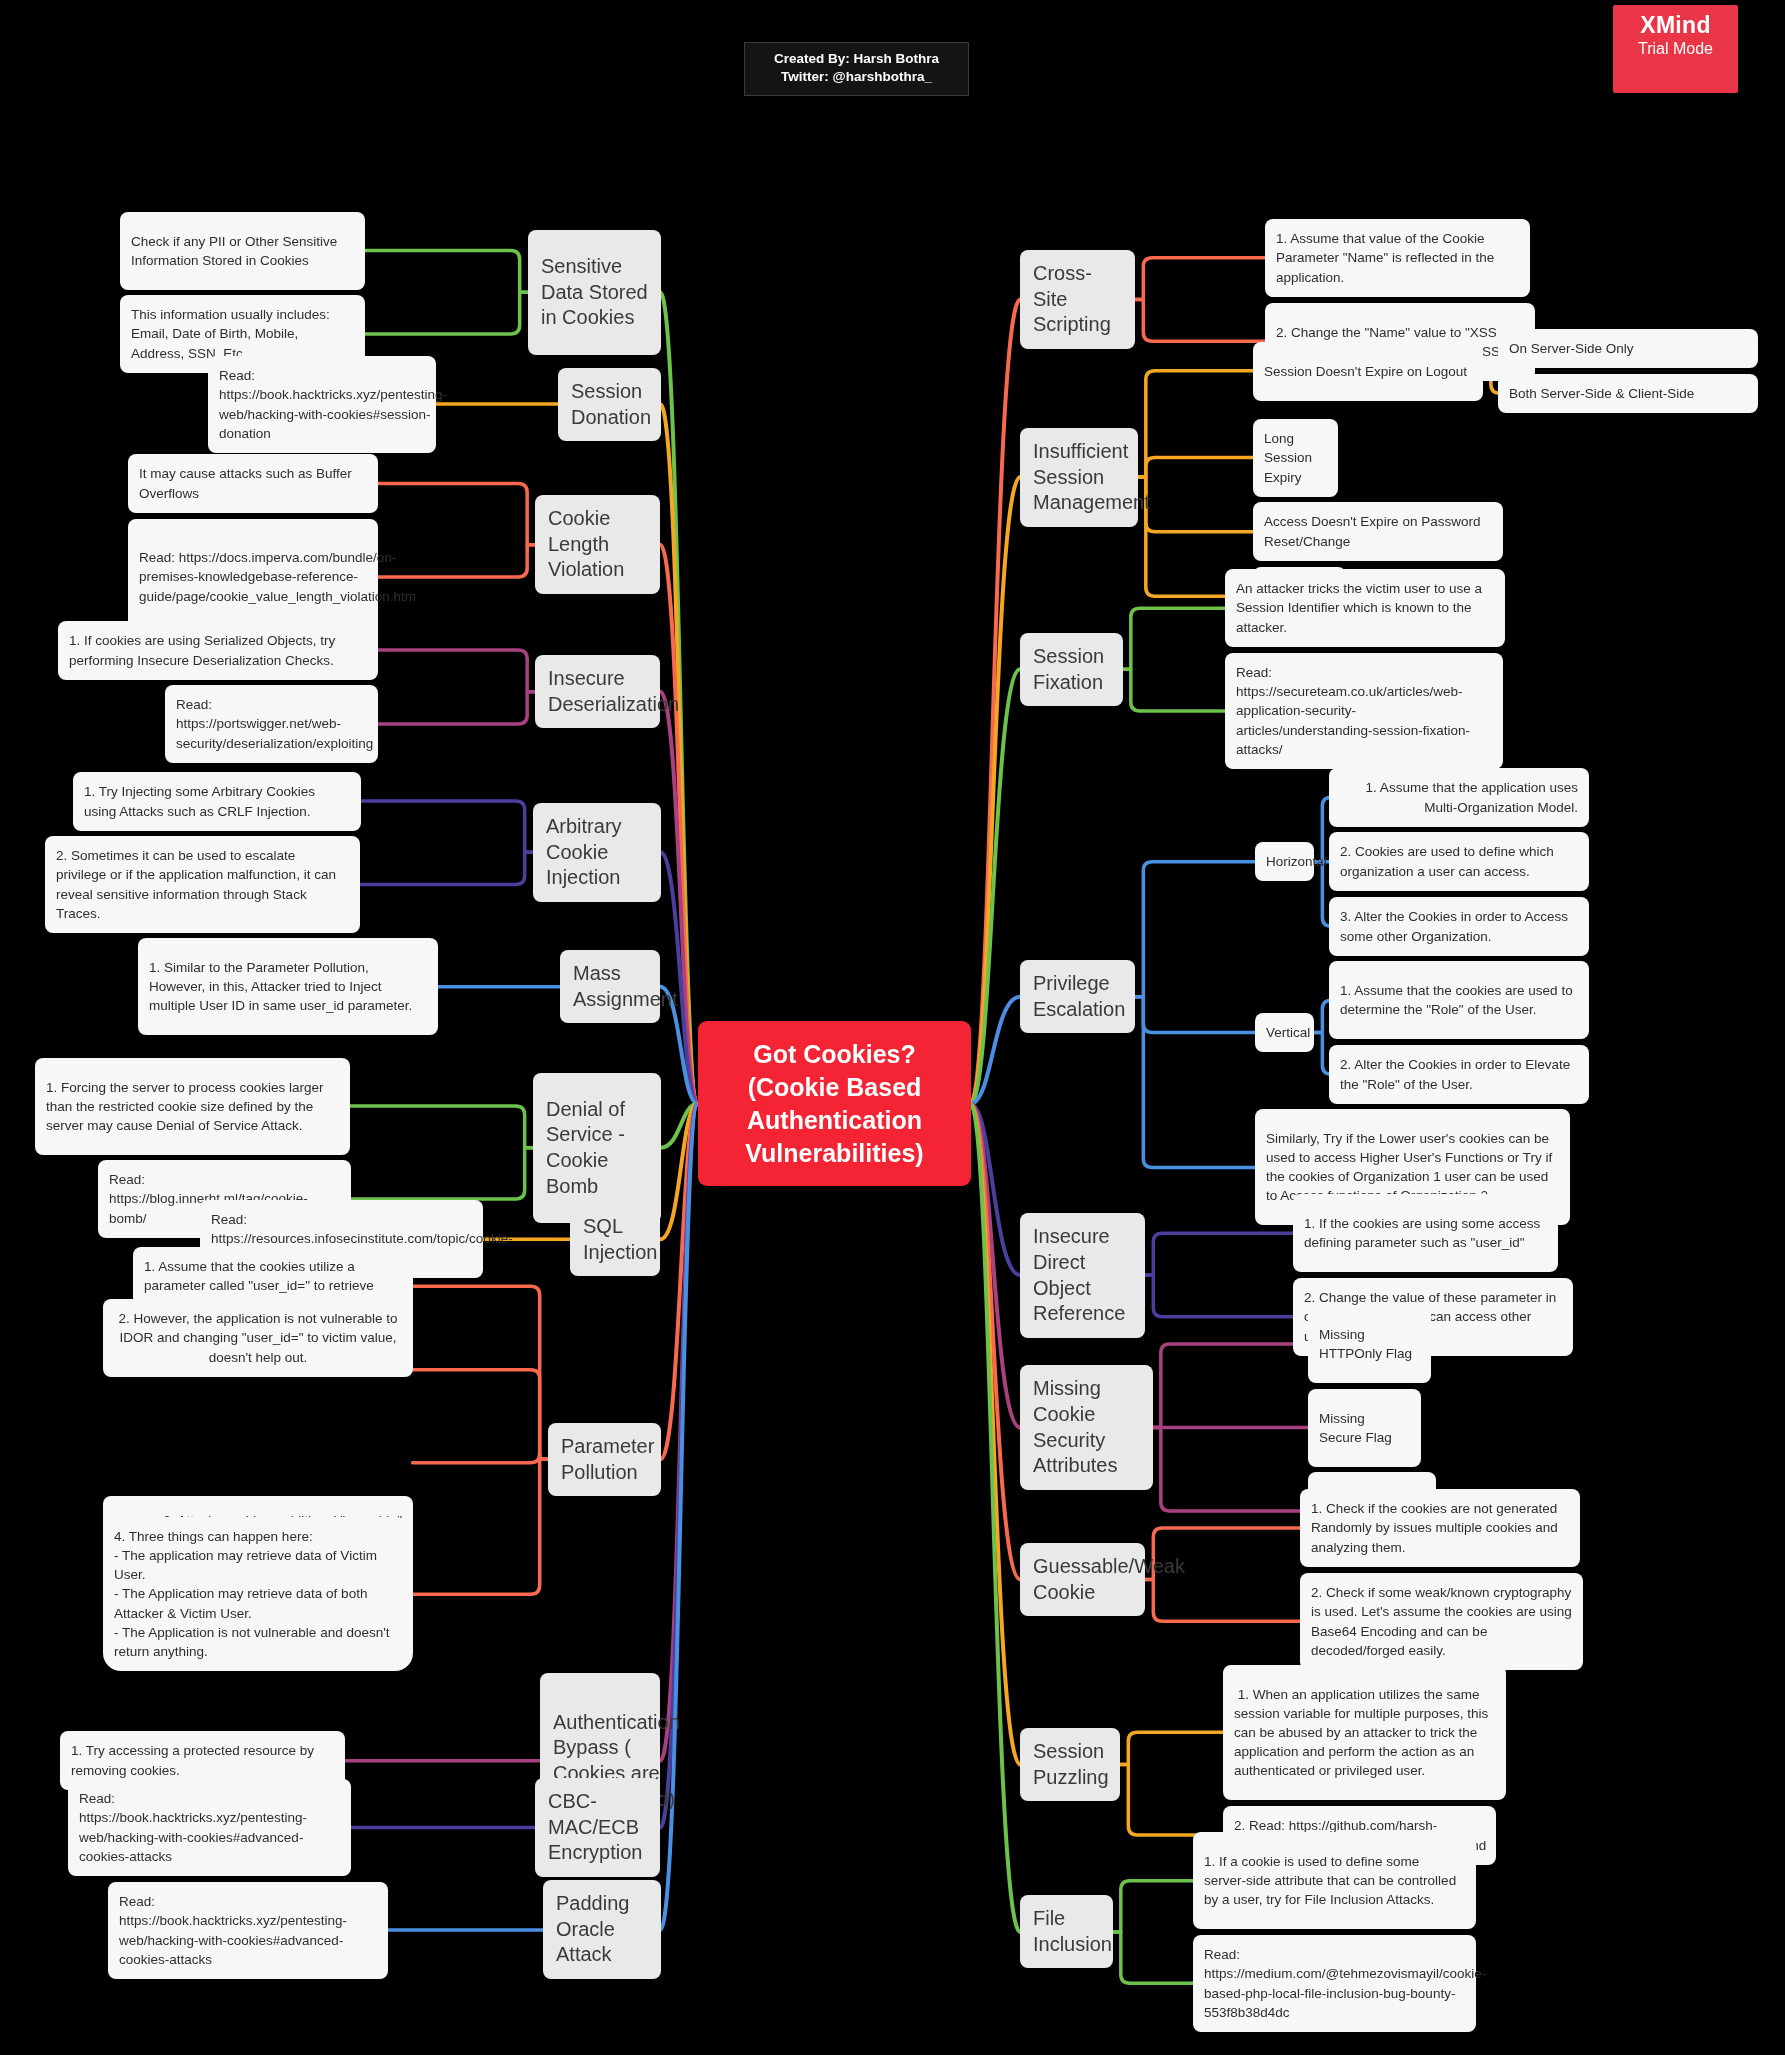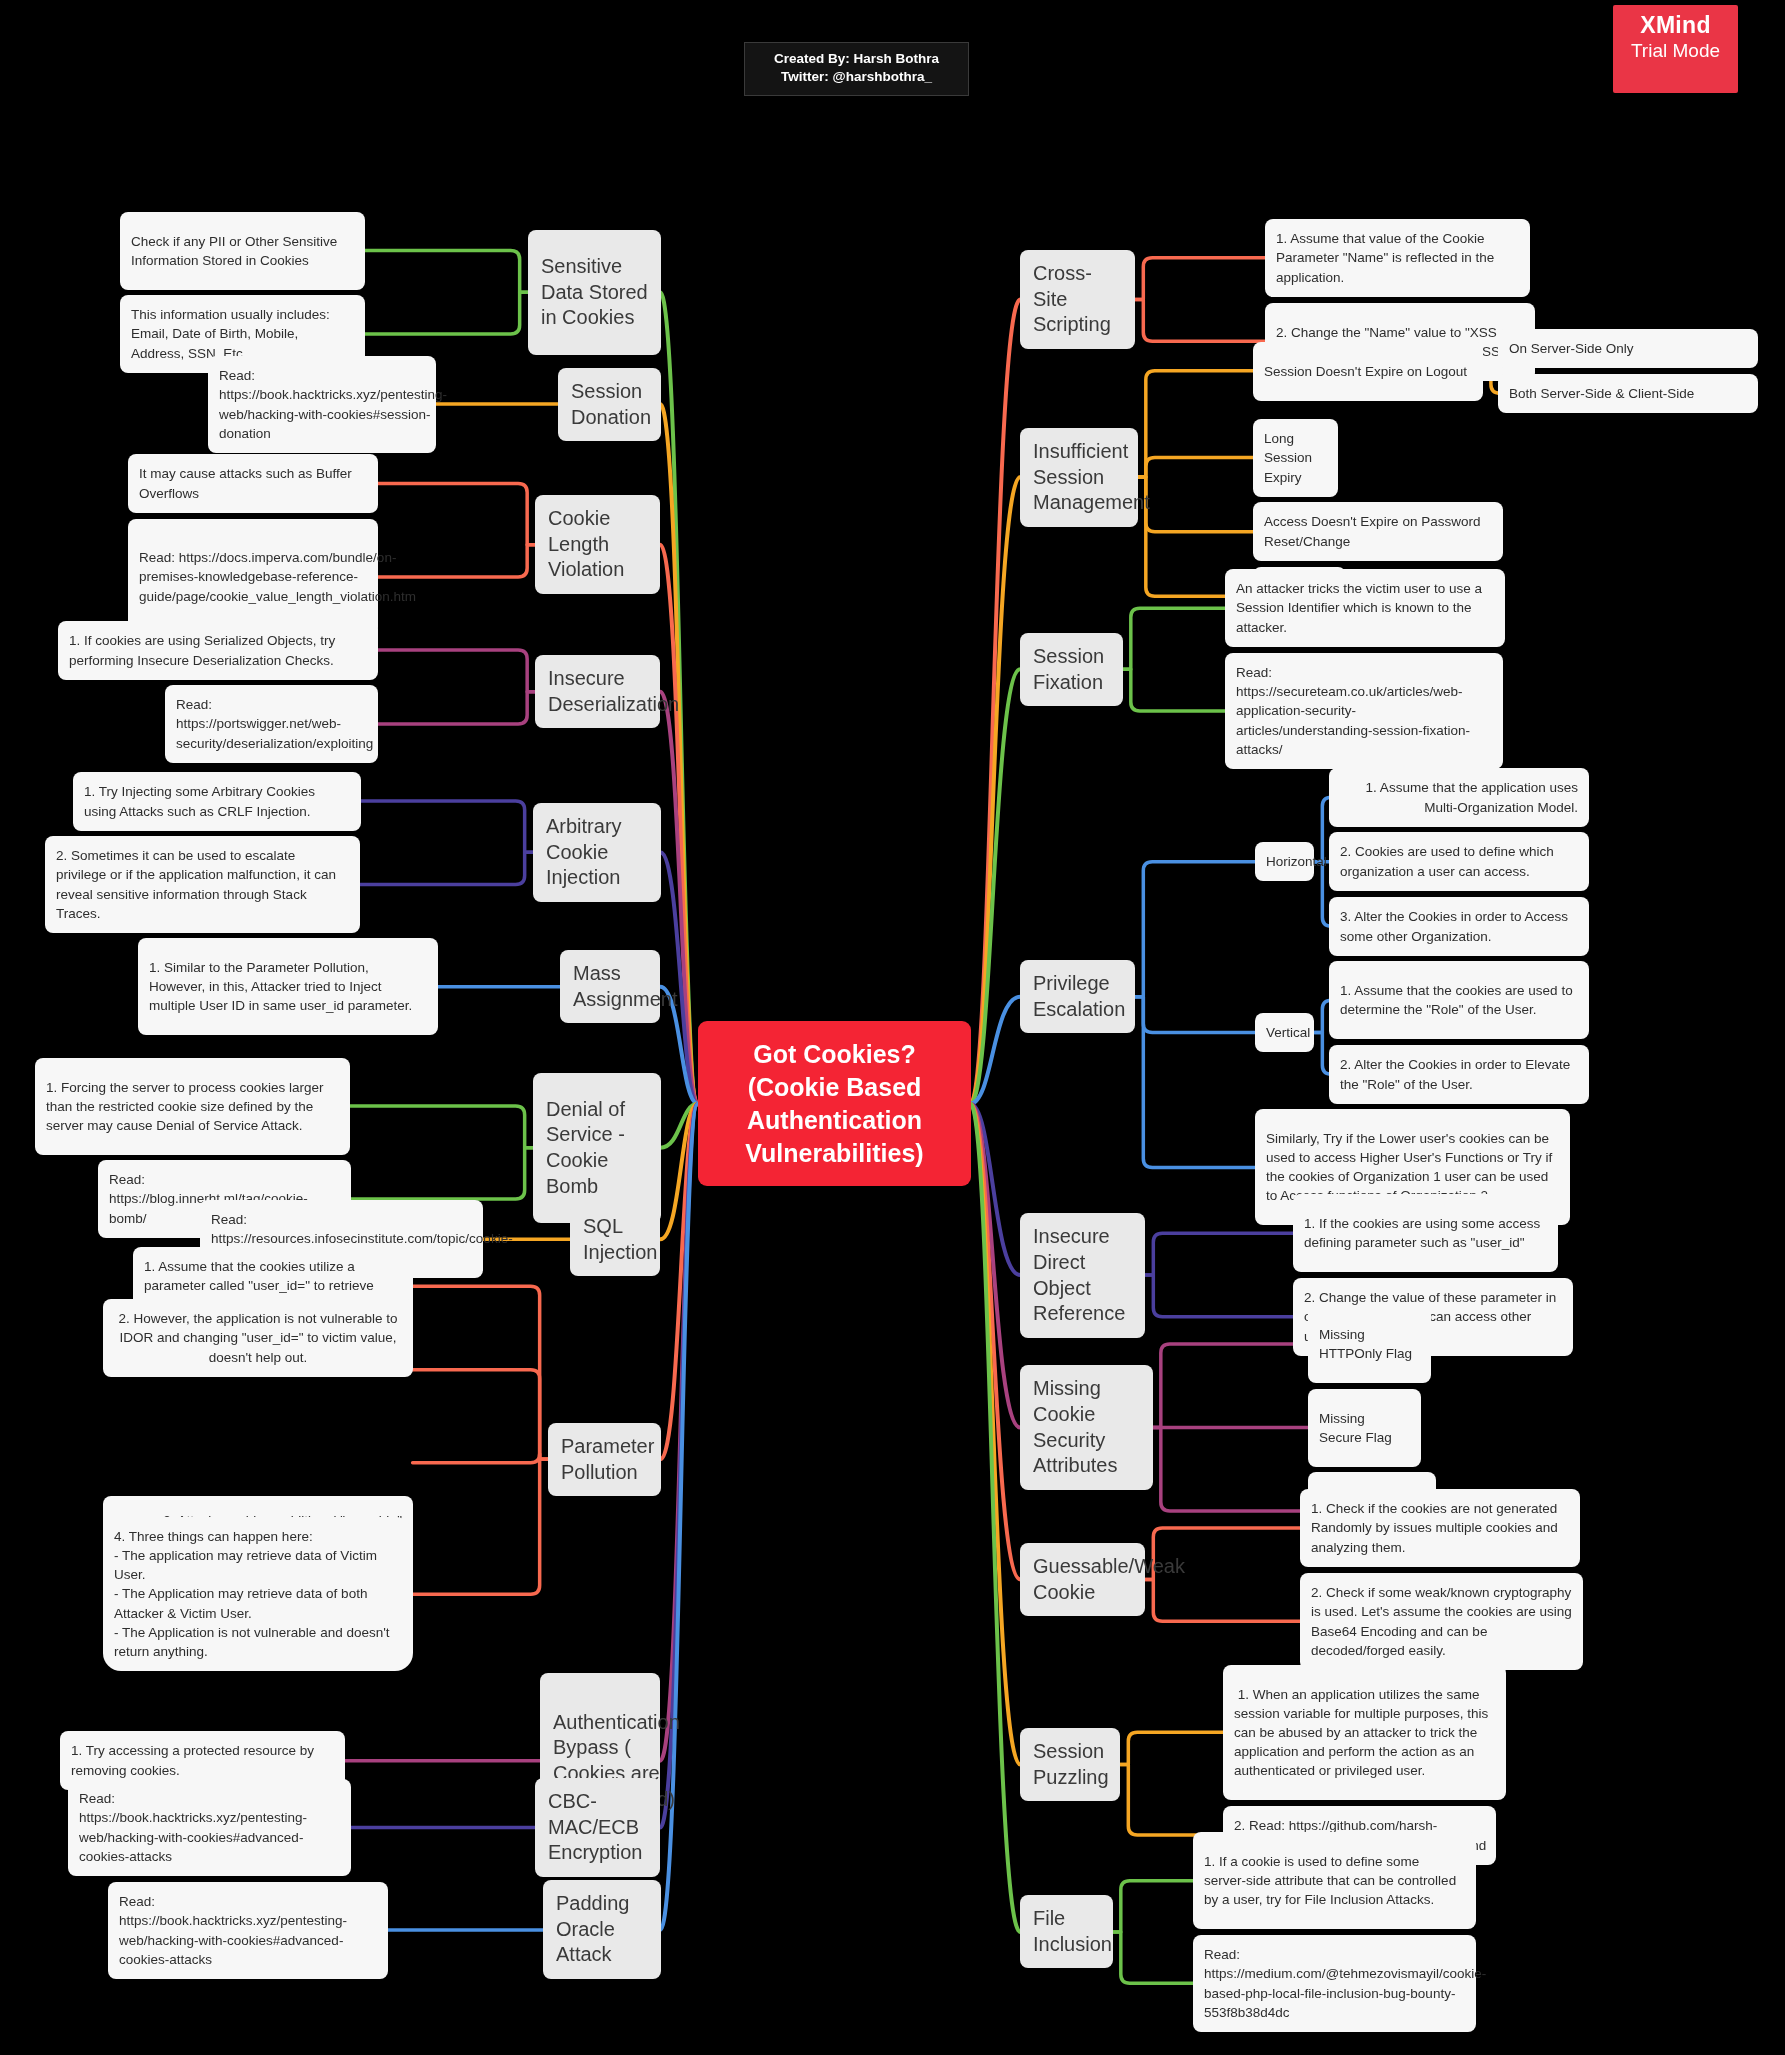--- a/index.html
+++ b/index.html
@@ -42,7 +42,7 @@
     padding:7px 0 9px 0;box-sizing:border-box;border-radius:2px;
   }
   #xmind .x1{font-size:23px;font-weight:bold;letter-spacing:0.3px;display:block;}
-  #xmind .x2{font-size:19px;display:block;margin-top:1px;}
+  #xmind .x2{font-size:16px;display:block;margin-top:1px;}
 </style>
 </head>
 <body>

